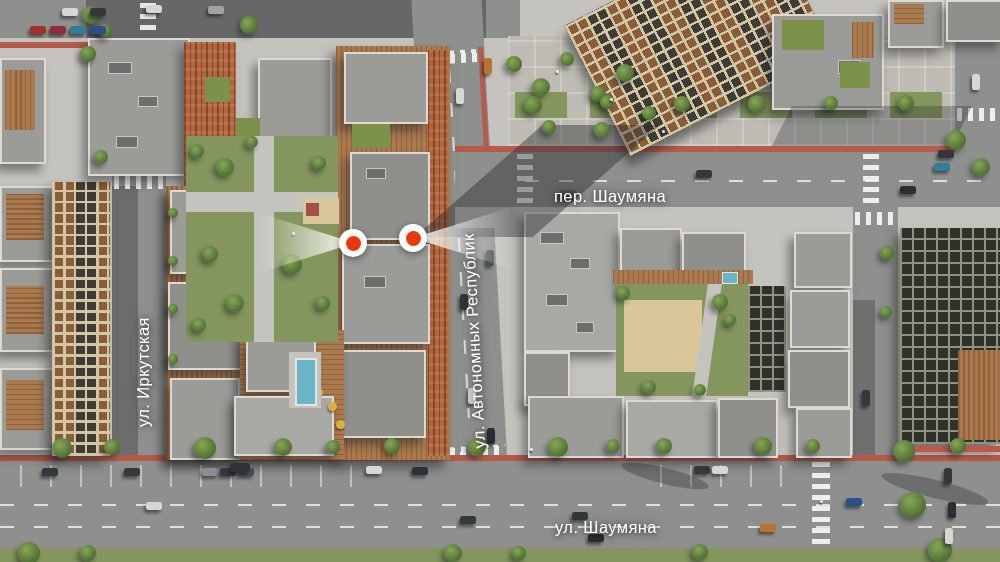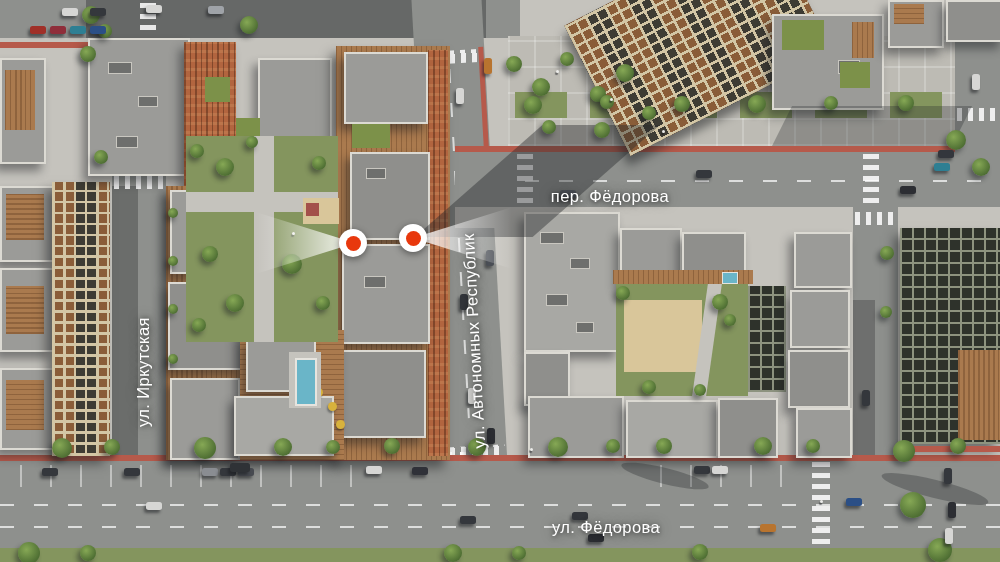--- a/index.html
+++ b/index.html
@@ -351,7 +351,7 @@
 
   <div class="street-label" style="left:143px;top:372px;transform:translate(-50%,-50%) rotate(-90deg);">ул. Иркутская</div>
   <div class="street-label" style="left:474px;top:341px;transform:translate(-50%,-50%) rotate(-93deg);">ул. Автономных Республик</div>
-  <div class="street-label" style="left:610px;top:196px;transform:translate(-50%,-50%);">пер. Фёдорова</div>
+  <div class="street-label" style="left:610px;top:196px;transform:translate(-50%,-50%);">пер. Шаумяна</div>
   <div class="street-label" style="left:606px;top:527px;transform:translate(-50%,-50%);">ул. Фёдорова</div>
 
 </div>

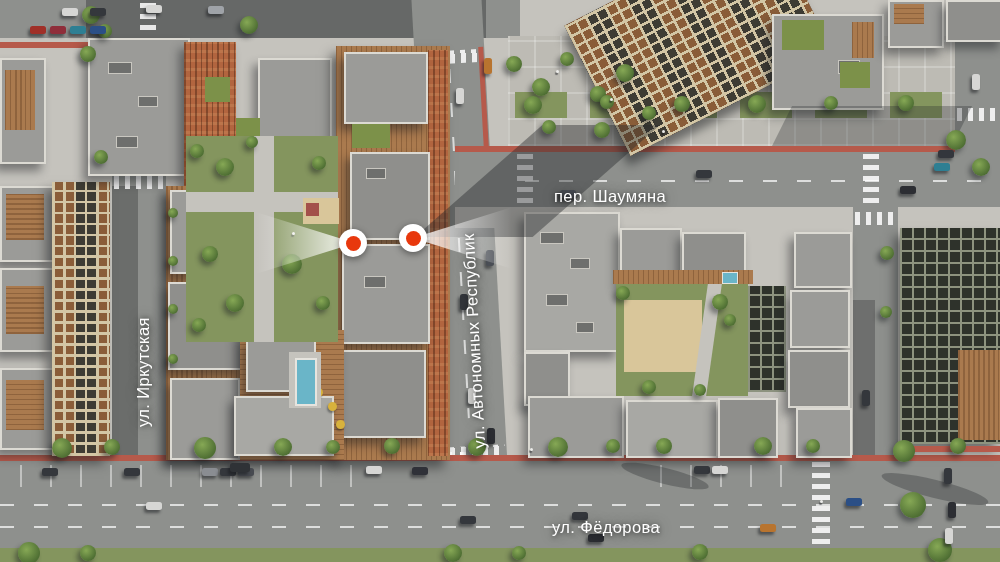--- a/index.html
+++ b/index.html
@@ -352,7 +352,7 @@
   <div class="street-label" style="left:143px;top:372px;transform:translate(-50%,-50%) rotate(-90deg);">ул. Иркутская</div>
   <div class="street-label" style="left:474px;top:341px;transform:translate(-50%,-50%) rotate(-93deg);">ул. Автономных Республик</div>
   <div class="street-label" style="left:610px;top:196px;transform:translate(-50%,-50%);">пер. Шаумяна</div>
-  <div class="street-label" style="left:606px;top:527px;transform:translate(-50%,-50%);">ул. Фёдорова</div>
+  <div class="street-label" style="left:606px;top:527px;transform:translate(-50%,-50%);">ул. Шаумяна</div>
 
 </div>
 

